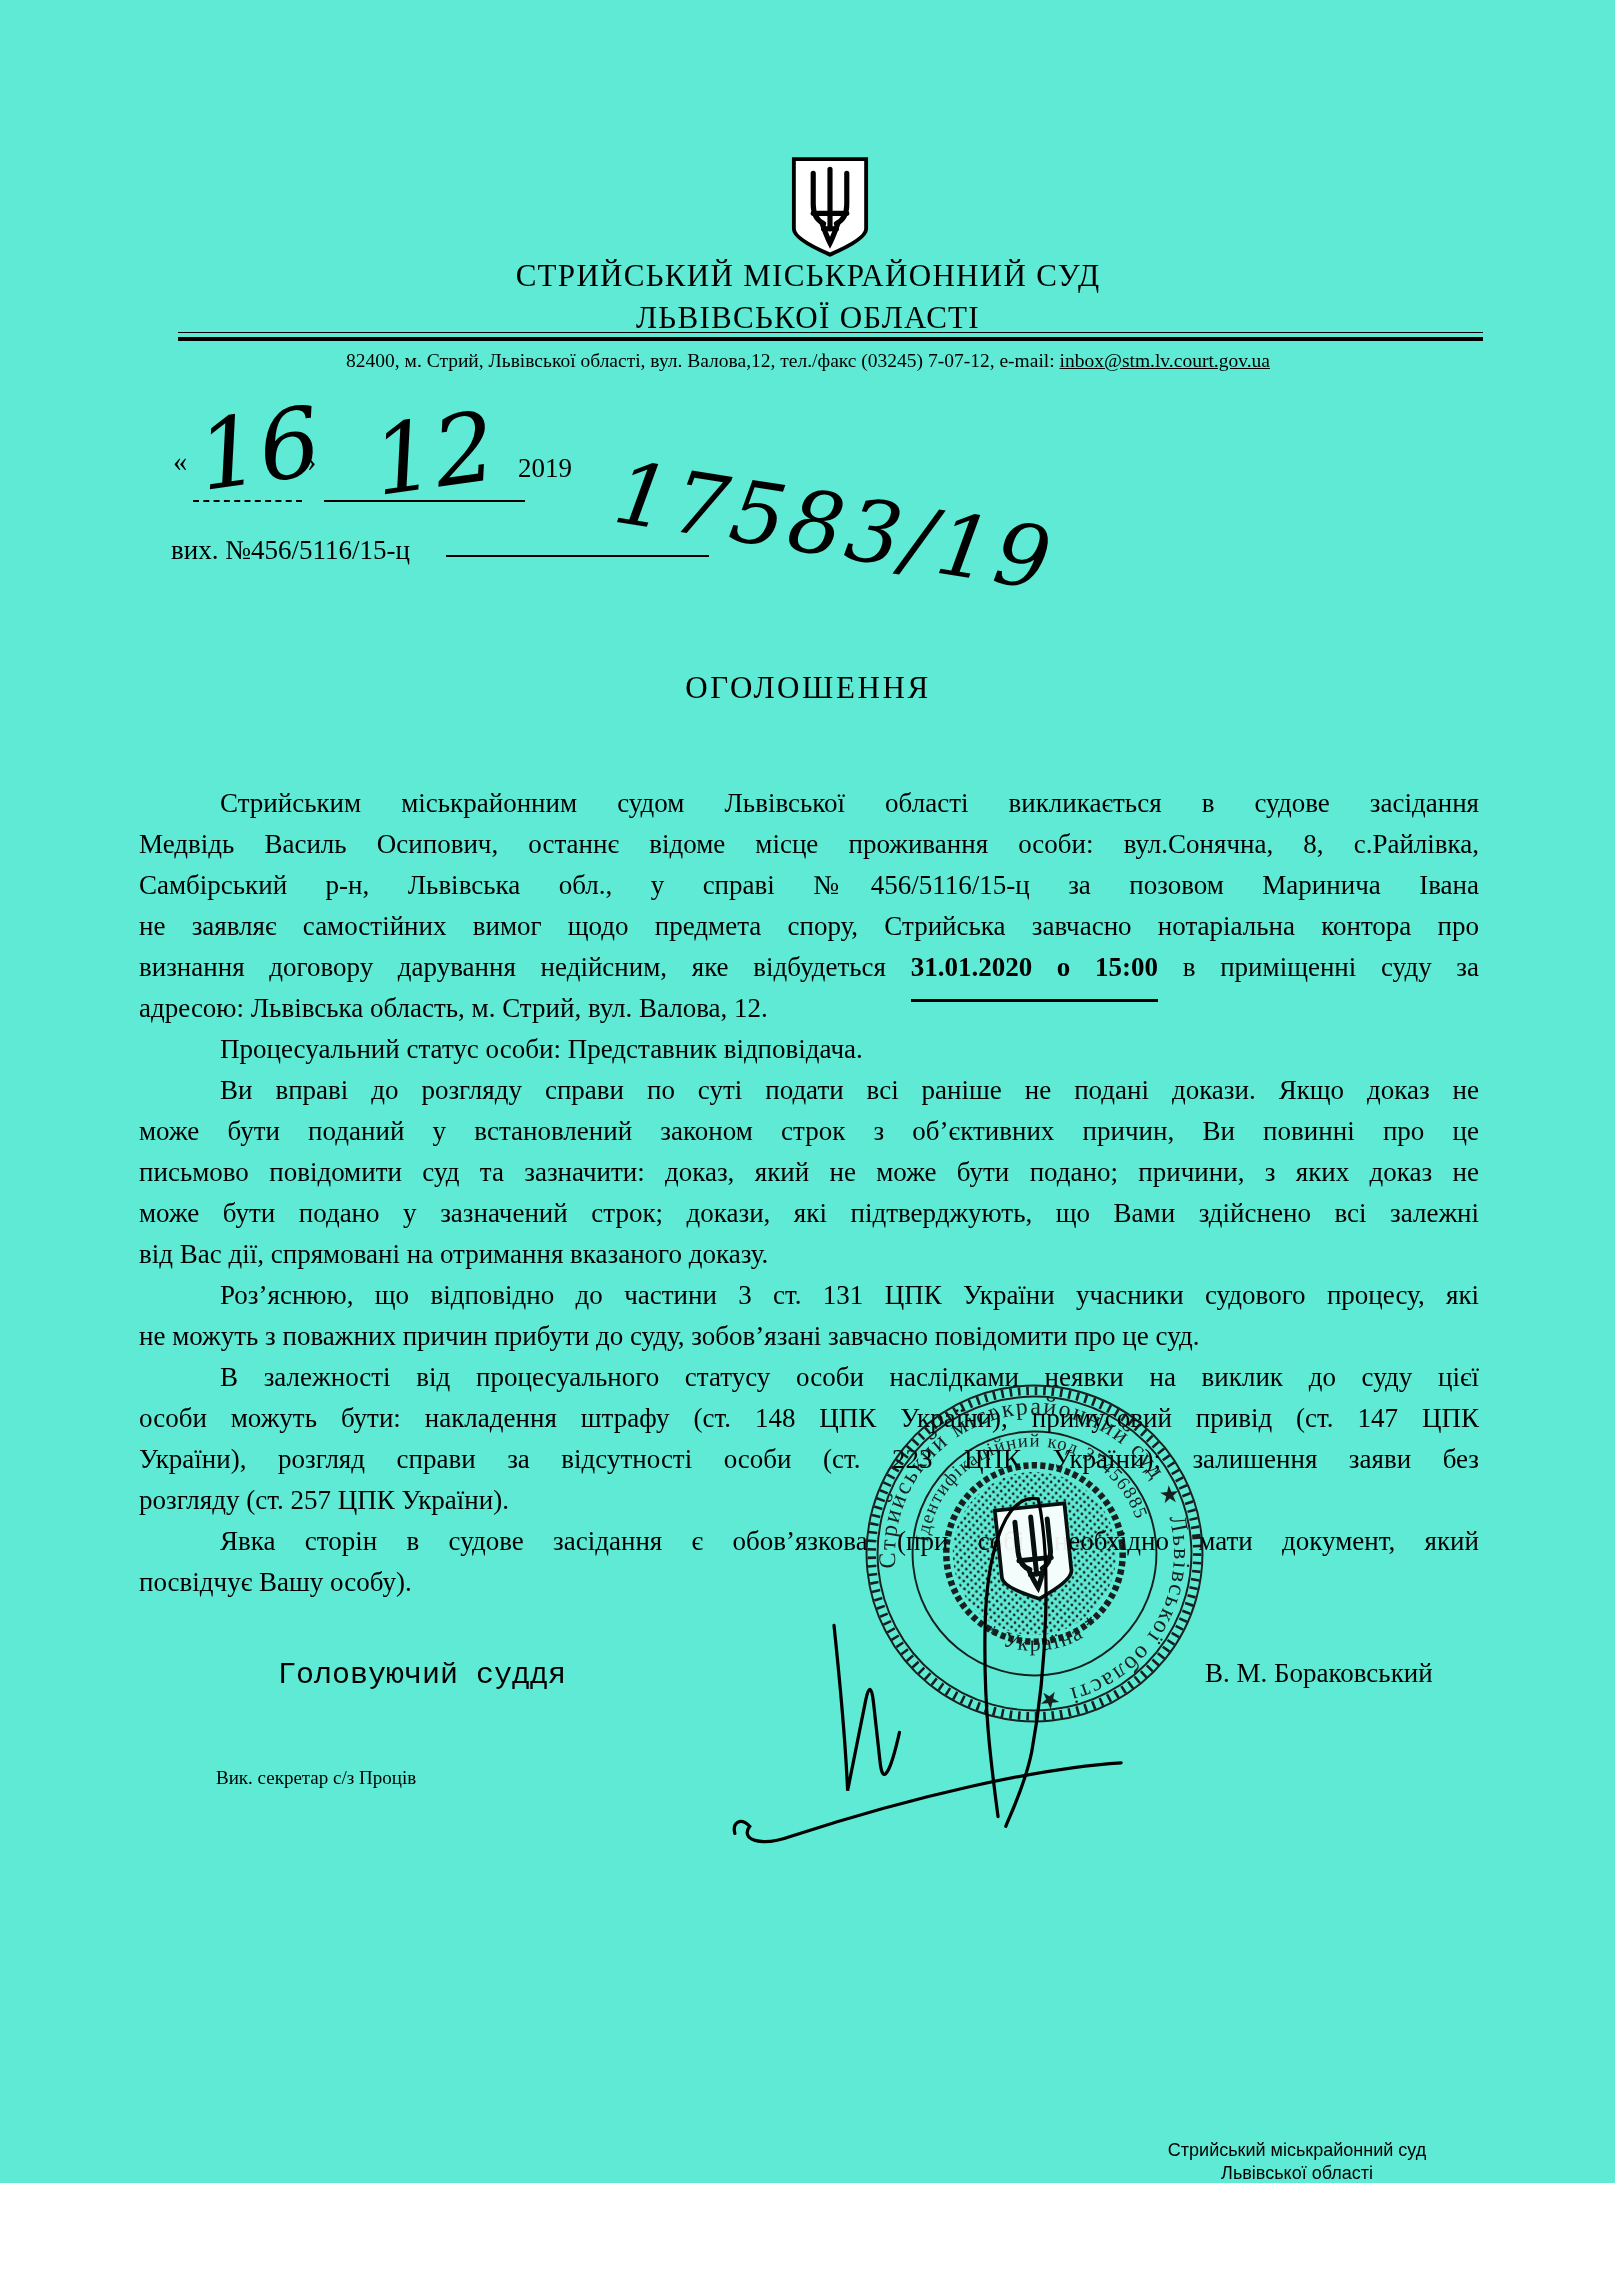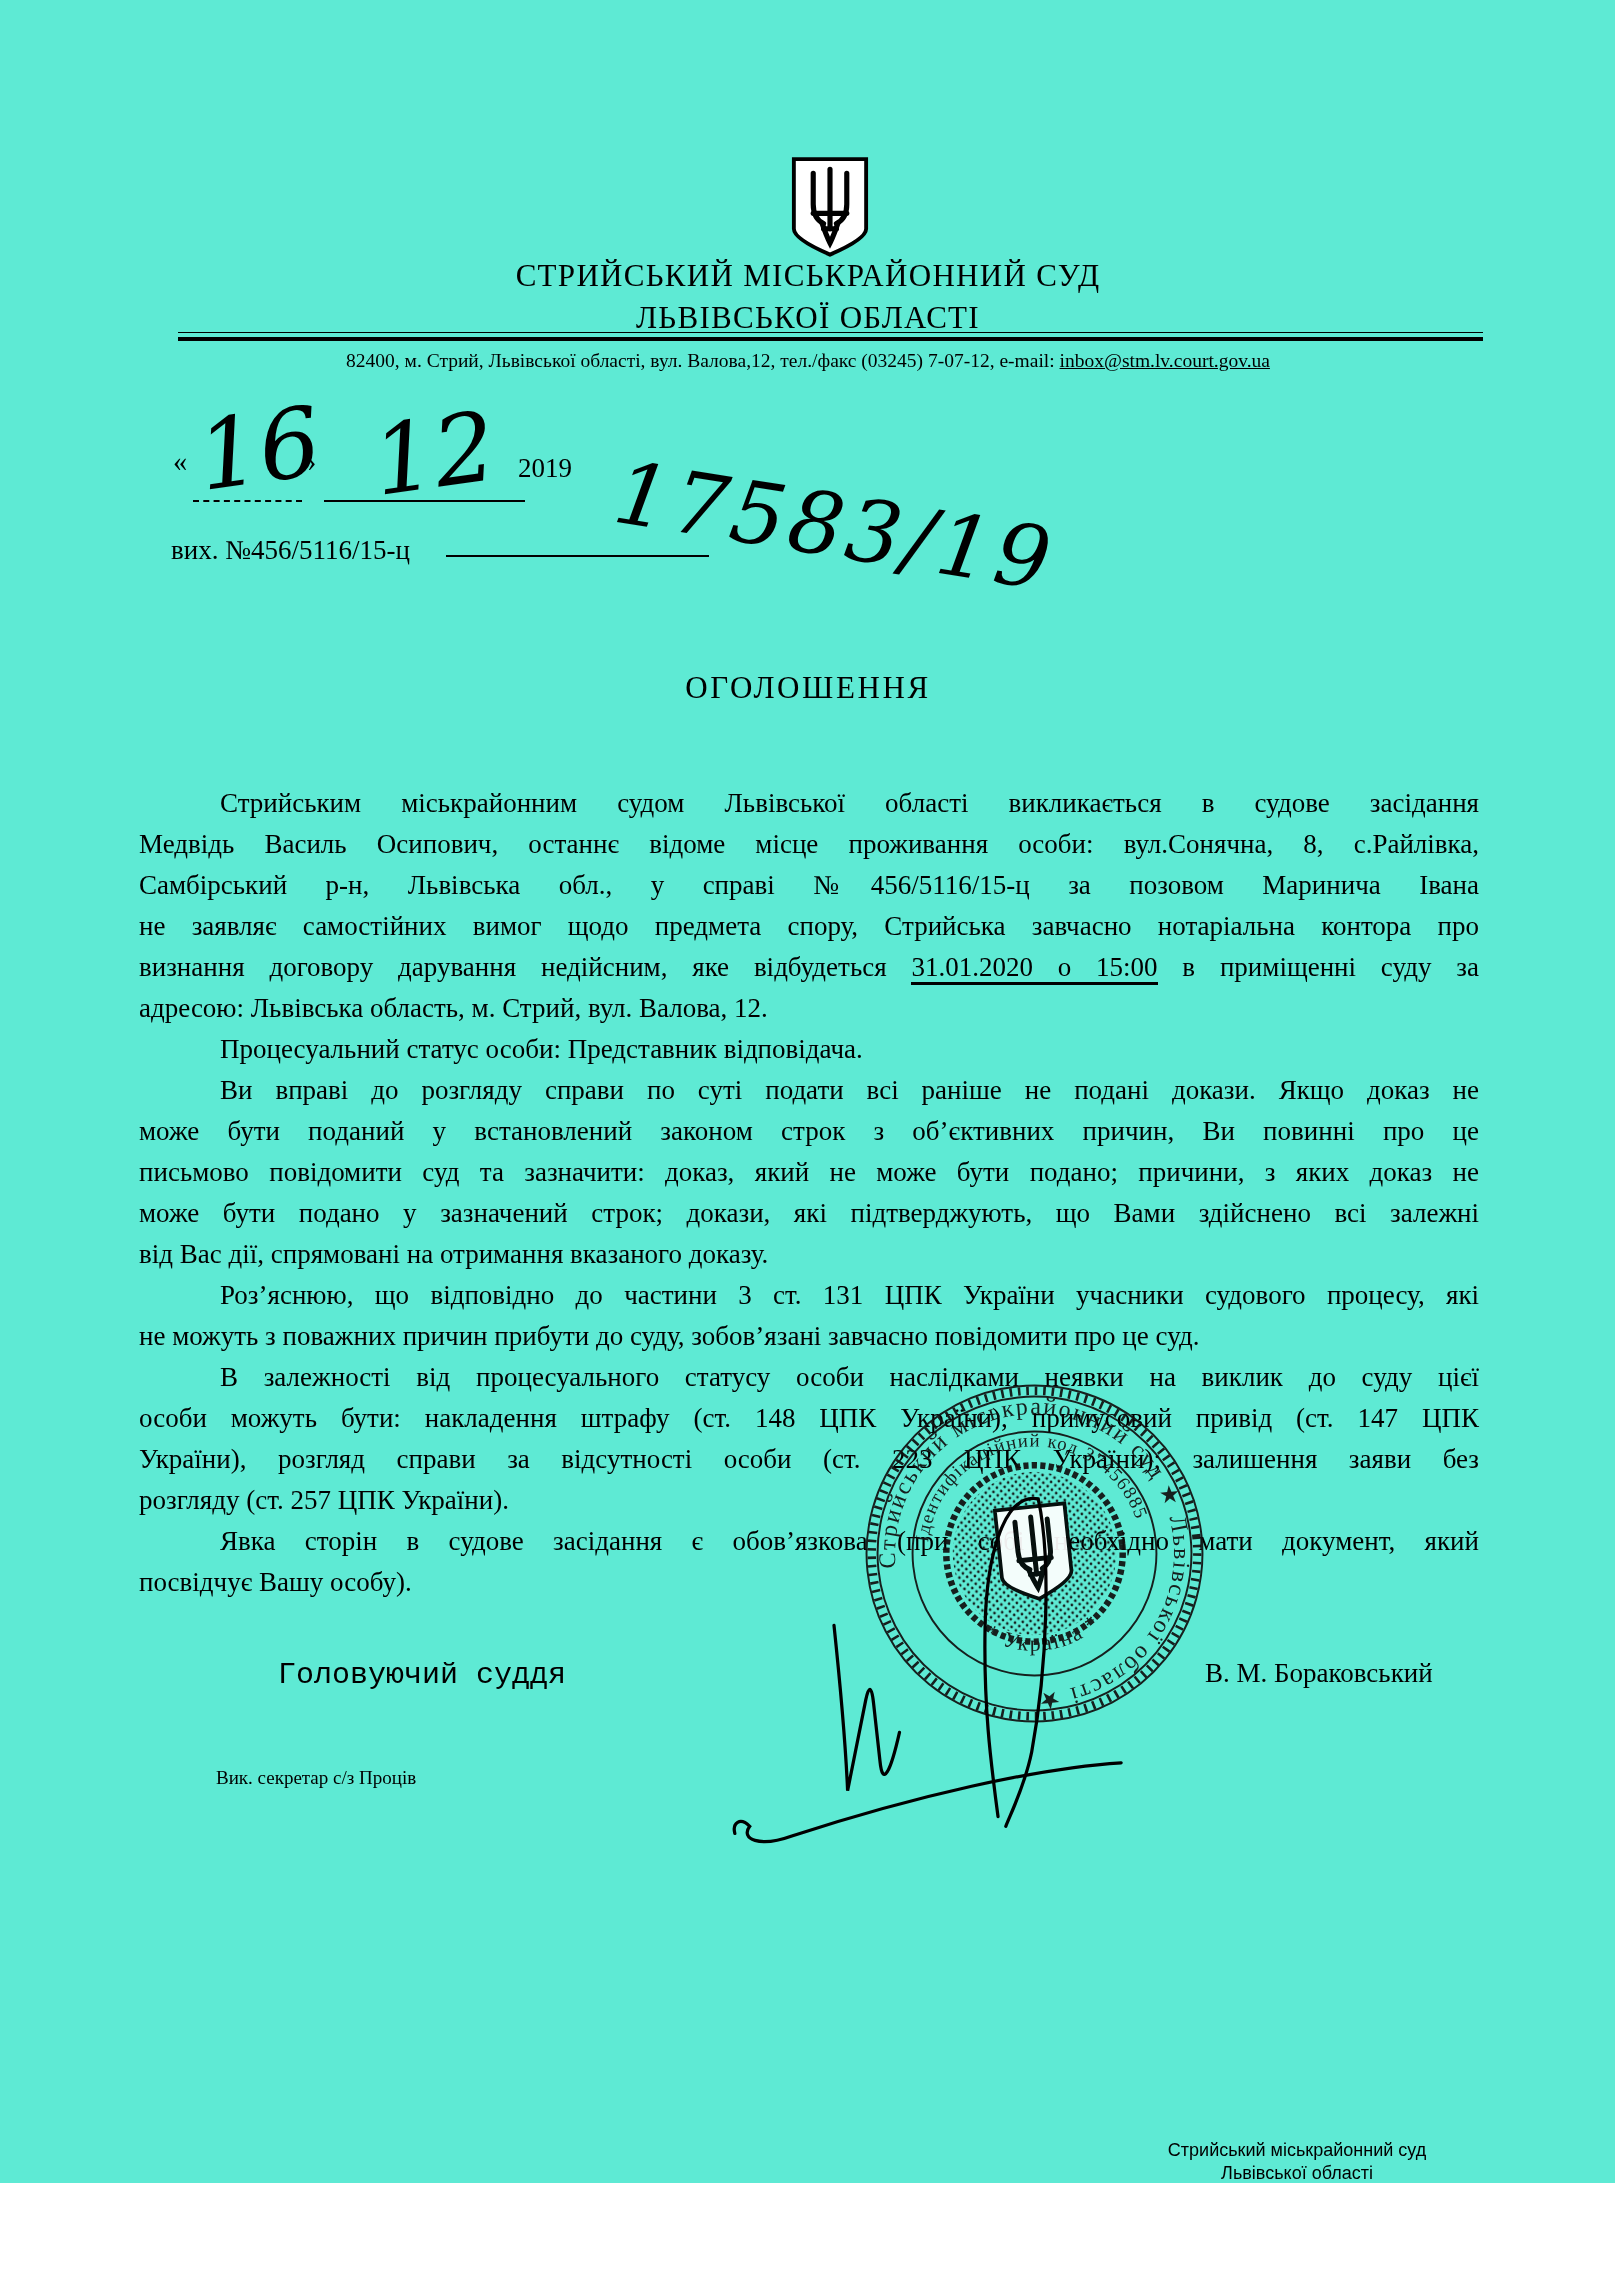--- a/index.html
+++ b/index.html
@@ -36,7 +36,7 @@
   .ln{min-height:41px;}
   .j{text-align:justify;text-align-last:justify;}
   .ind{text-indent:81px;}
-  .due{font-weight:normal;border-bottom:3.2px solid #000;padding-bottom:0;}
+  .due{font-weight:bold;border-bottom:3.2px solid #000;padding-bottom:17px;}
 
   
   .judge-label{position:absolute;left:278px;top:1658px;font-size:30px;font-family:Liberation Mono, monospace;}

